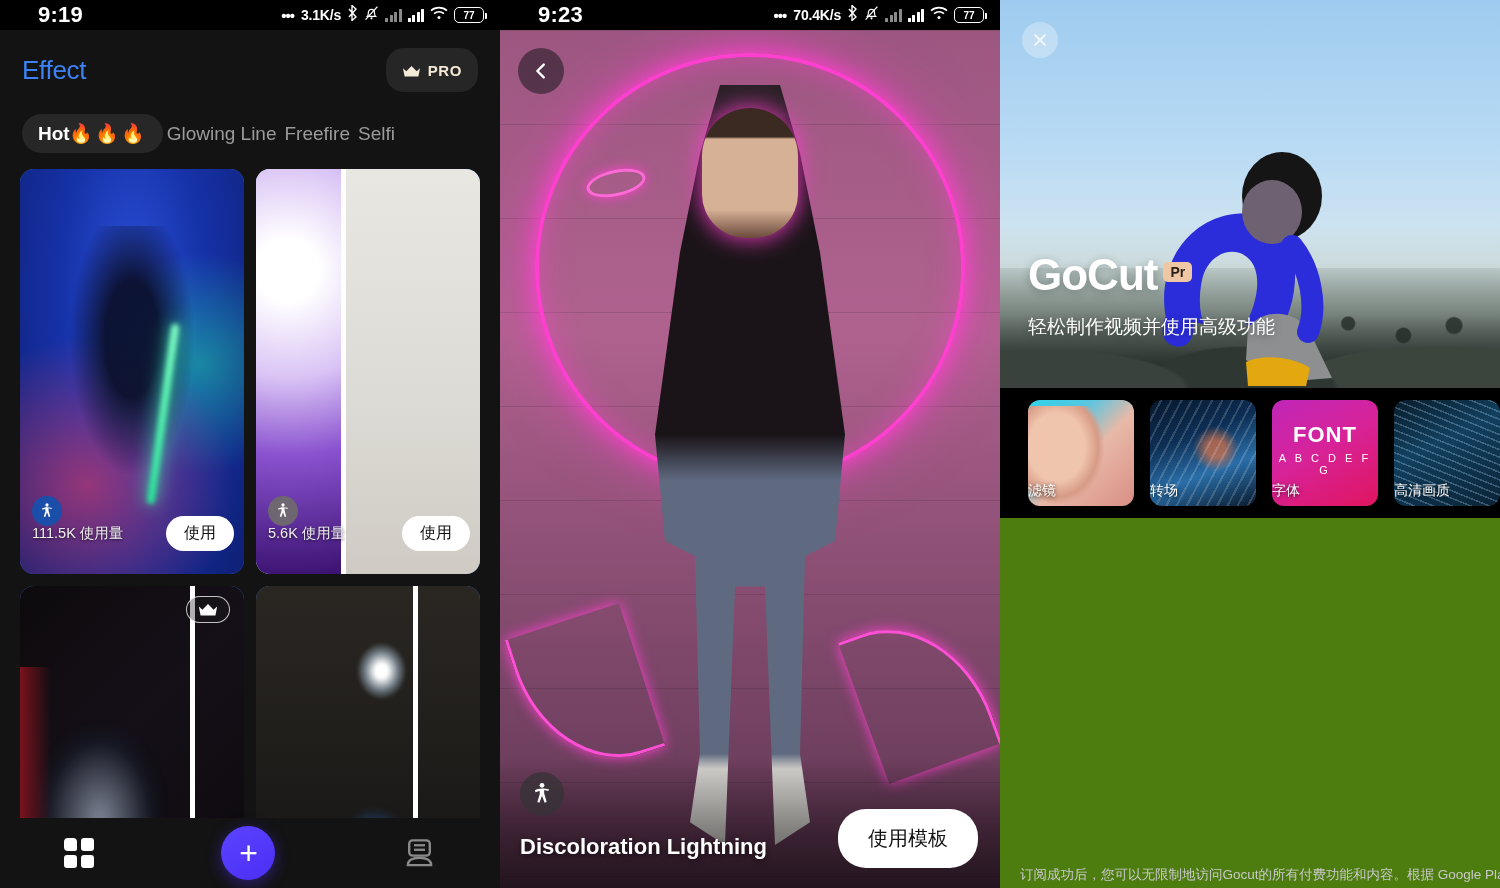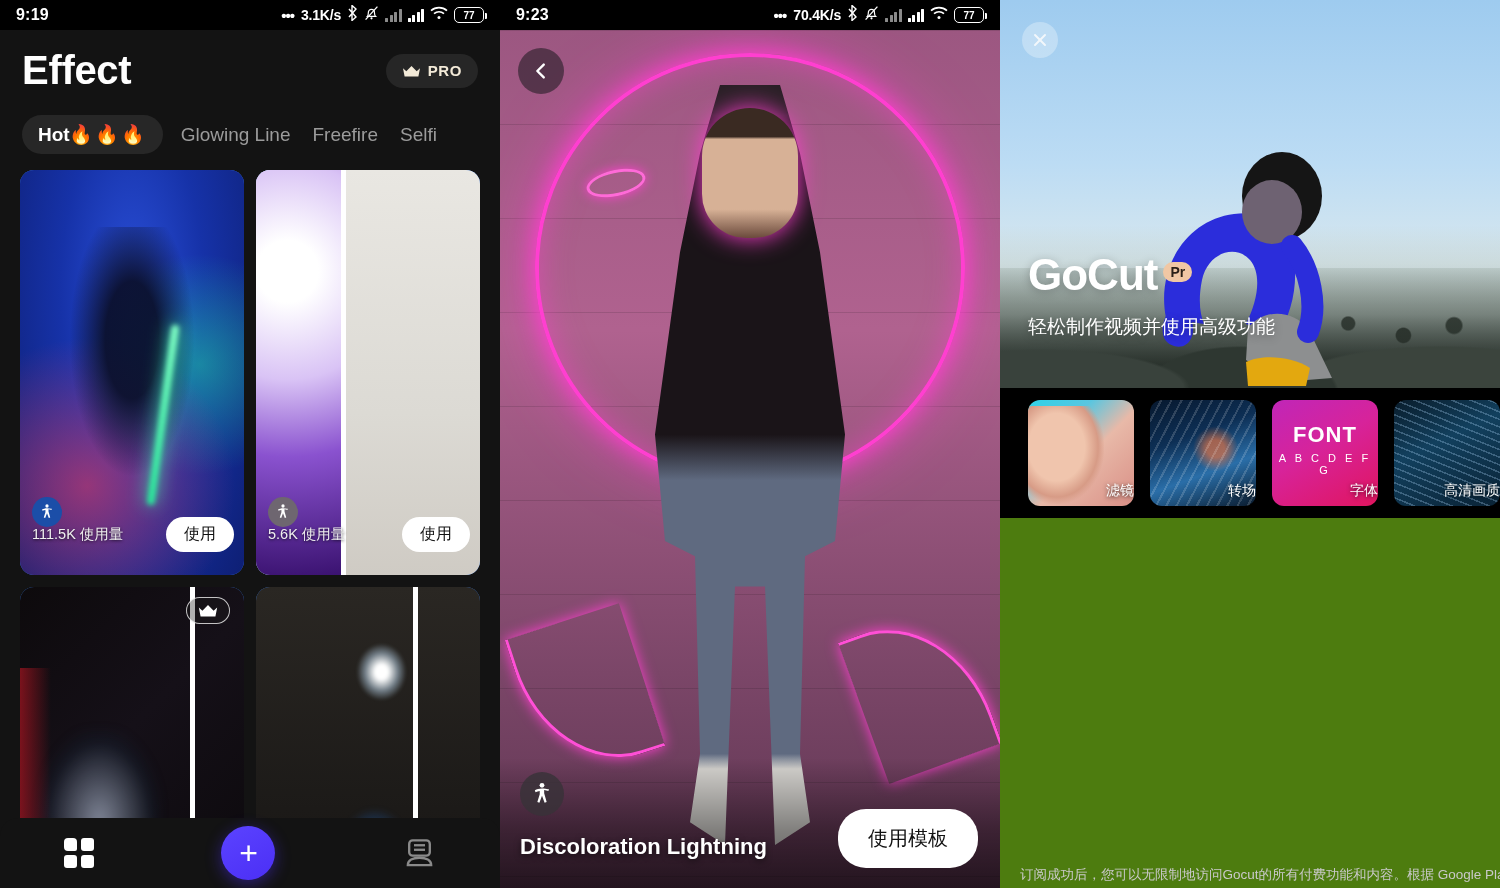--- a/index.html
+++ b/index.html
@@ -21,7 +21,7 @@
     display: flex; align-items: center; justify-content: space-between;
     padding: 0 16px; position: relative; z-index: 40;
   }
-  .sb-time { font-size: 16px; font-weight: 700; letter-spacing: .2px; }
+  .sb-time { font-size: 22px; font-weight: 700; letter-spacing: .2px; margin-left: 22px; }
   .sb-right { display: flex; align-items: center; gap: 6px; }
   .sb-speed { font-size: 14px; font-weight: 700; letter-spacing: -.2px; }
   .sb-dots { letter-spacing: -1px; font-size: 15px; font-weight: 900; margin-right: 1px;}

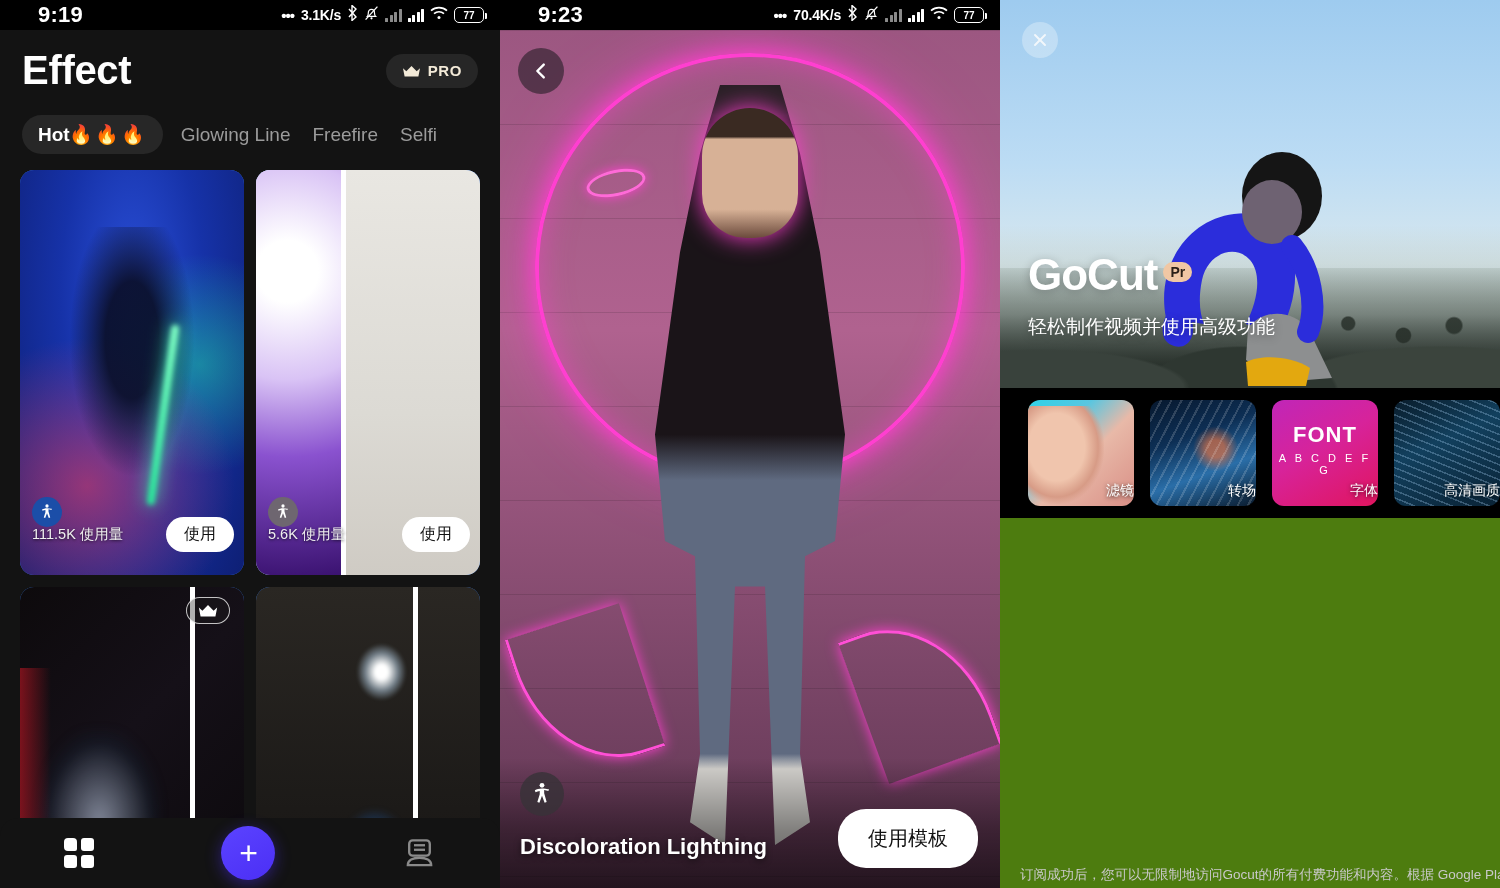--- a/index.html
+++ b/index.html
@@ -44,7 +44,7 @@
     display: flex; align-items: center; justify-content: space-between;
     padding: 18px 22px 0 22px;
   }
-  .a-title { color: #ffffff; font-size: 40px; font-weight: 700; letter-spacing: -.3px; }
+  .a-title { color: #3b82f6; font-size: 26px; font-weight: 400; letter-spacing: -.3px; }
   .pro-pill {
     background: #262626; border-radius: 18px; height: 34px; padding: 0 16px;
     display: flex; align-items: center; gap: 7px;

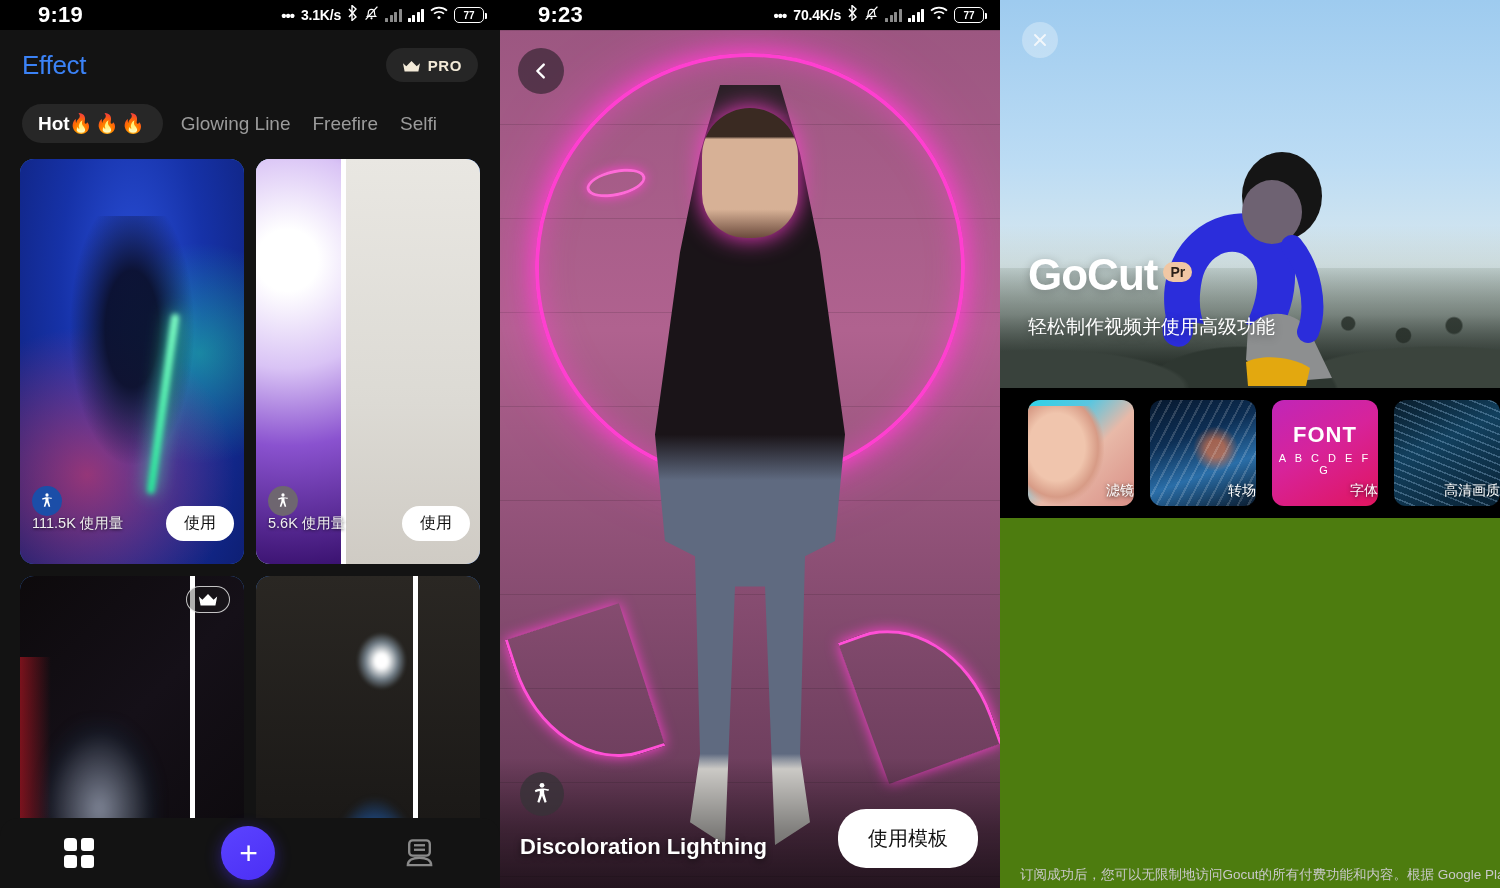--- a/index.html
+++ b/index.html
@@ -46,7 +46,7 @@
   }
   .a-title { color: #3b82f6; font-size: 26px; font-weight: 400; letter-spacing: -.3px; }
   .pro-pill {
-    background: #262626; border-radius: 18px; height: 34px; padding: 0 16px;
+    background: #262626; border-radius: 18px; height: 44px; padding: 0 16px;
     display: flex; align-items: center; gap: 7px;
   }
   .pro-pill .lbl { color: #f3ead8; font-size: 15px; font-weight: 700; letter-spacing: .6px; }

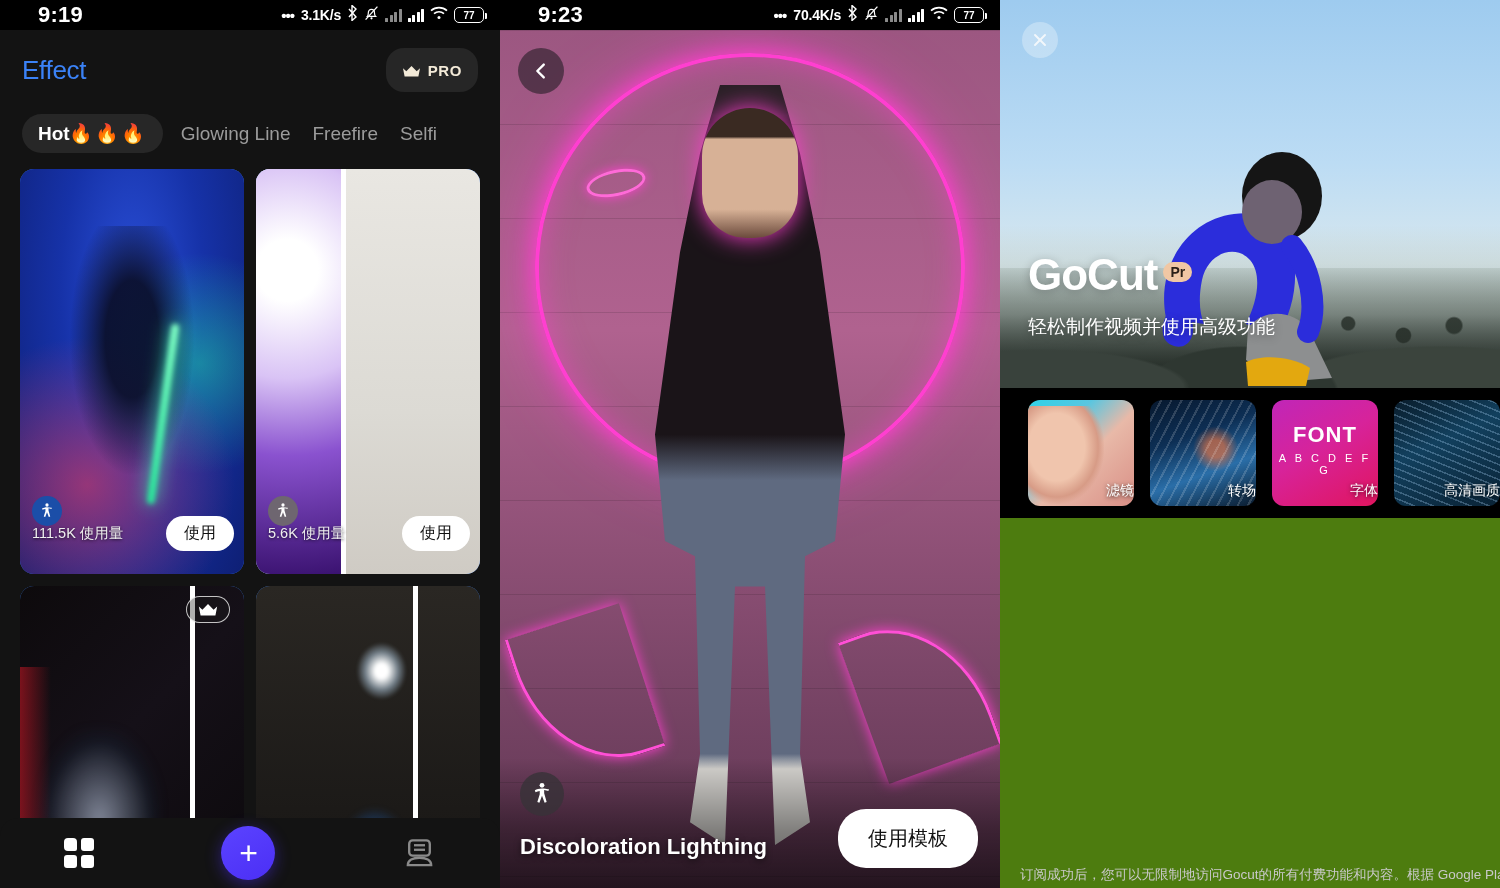--- a/index.html
+++ b/index.html
@@ -53,7 +53,7 @@
   .crown { width: 19px; height: 13px; }
 
   .a-tabs {
-    display: flex; align-items: center; gap: 14px;
+    display: flex; align-items: center; gap: 0;
     padding: 22px 22px 0 22px; white-space: nowrap;
   }
   .tab { color: #9b9b9b; font-size: 19px; padding: 8px 4px; }

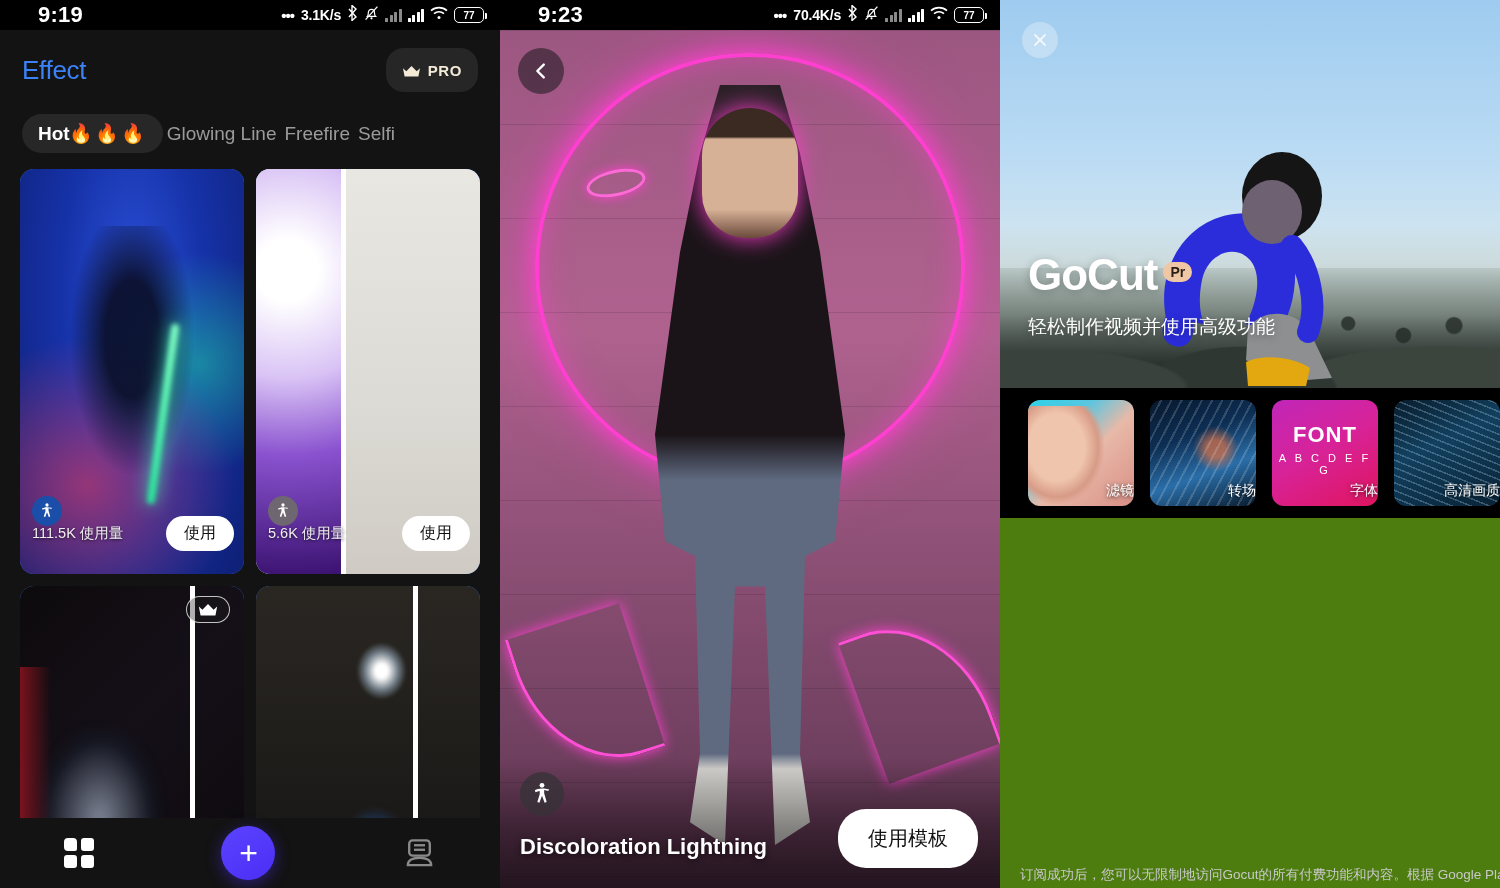--- a/index.html
+++ b/index.html
@@ -231,7 +231,7 @@
   .brand-name { color:#fff; font-size: 44px; font-weight: 700; letter-spacing: -1px;
                 text-shadow: 0 2px 10px rgba(0,0,0,.25); }
   .brand-badge { background:#f0c7a4; color:#2a2018; font-size: 14px; font-weight: 700;
-                border-radius: 10px; padding: 2px 7px; margin-top: 12px; }
+                border-radius: 5px; padding: 2px 7px; margin-top: 12px; }
   .brand-sub { position: absolute; left: 28px; bottom: 48px; color:#fff; font-size: 19px;
                text-shadow: 0 2px 8px rgba(0,0,0,.35); }
 

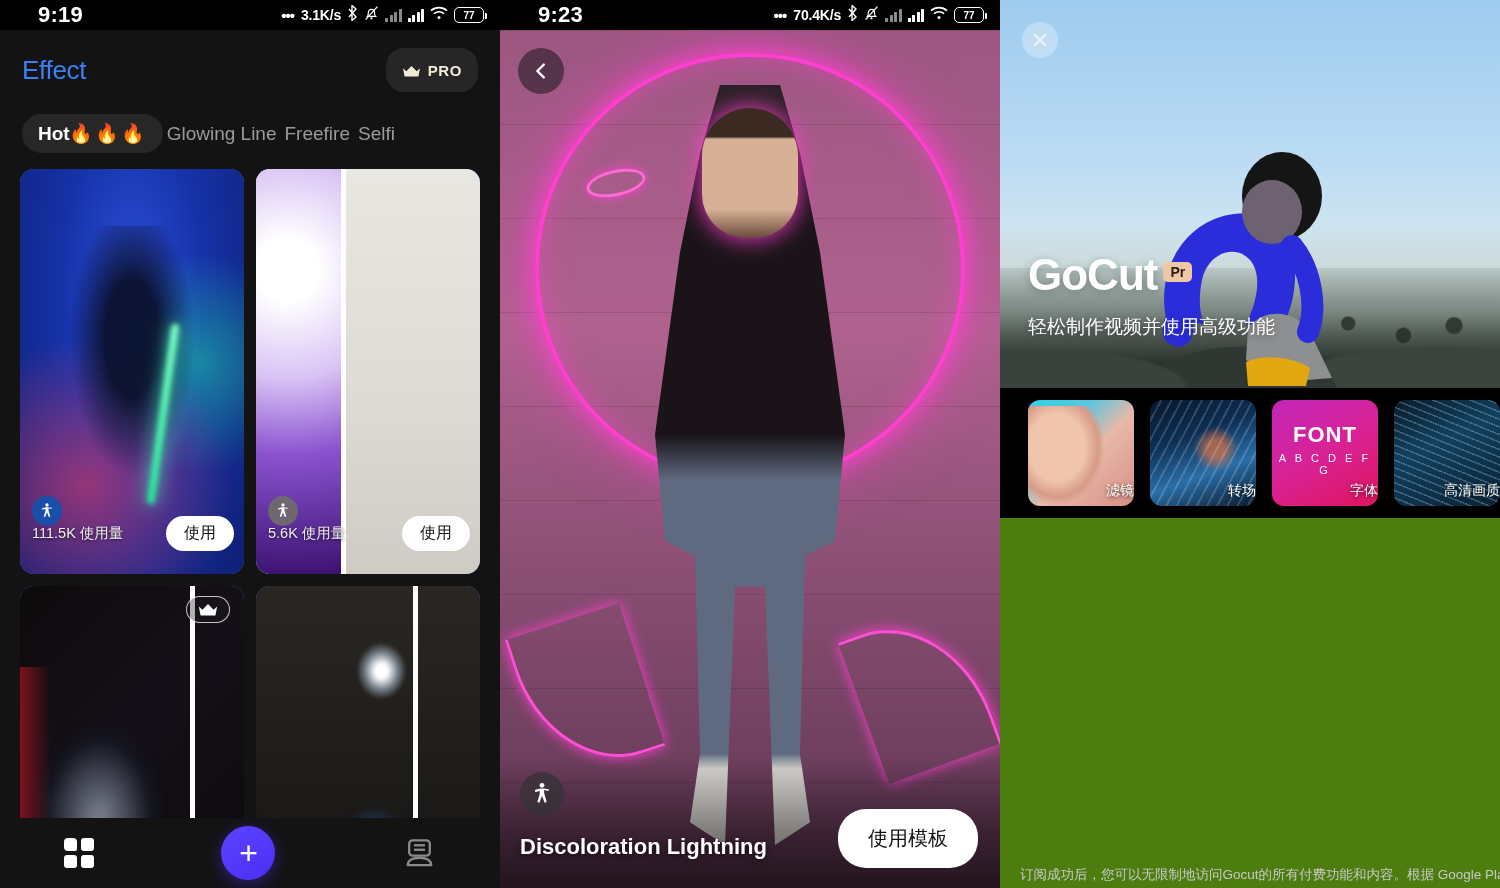--- a/index.html
+++ b/index.html
@@ -238,7 +238,7 @@
   .c-thumbs { display: flex; gap: 16px; padding: 12px 0 12px 28px; background: #000; }
   .thumb { position: relative; width: 106px; height: 106px; border-radius: 12px;
            flex: 0 0 auto; overflow: hidden; }
-  .thumb .lbl { position:absolute; left:0; right:0; bottom: 6px; text-align:right;
+  .thumb .lbl { position:absolute; left:0; right:0; bottom: 6px; text-align:left;
                 color:#fff; font-size: 14px; text-shadow: 0 1px 4px rgba(0,0,0,.8); }
   .t-filter { background: linear-gradient(135deg,#2fd2e8 0%, #59c6e0 30%, #e8b9a8 55%, #d98f86 100%); }
   .t-filter:before{content:"";position:absolute;left:-14%;top:6%;width:86%;height:92%;

